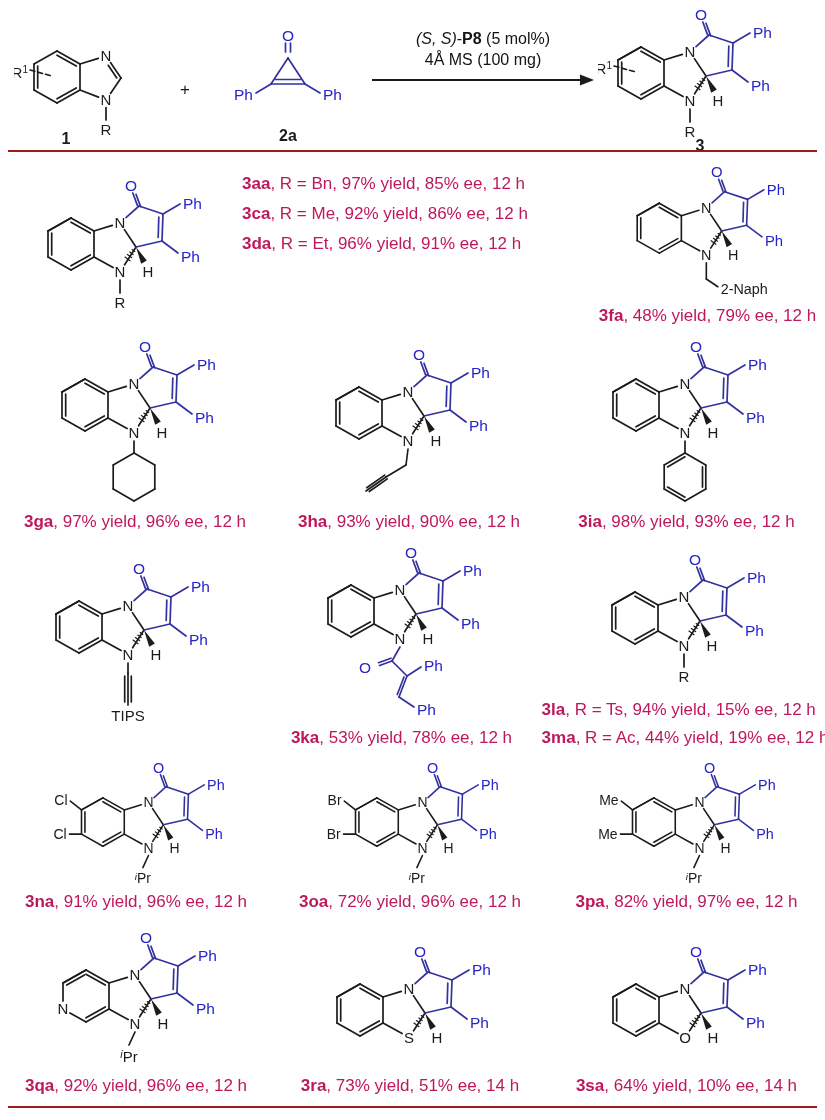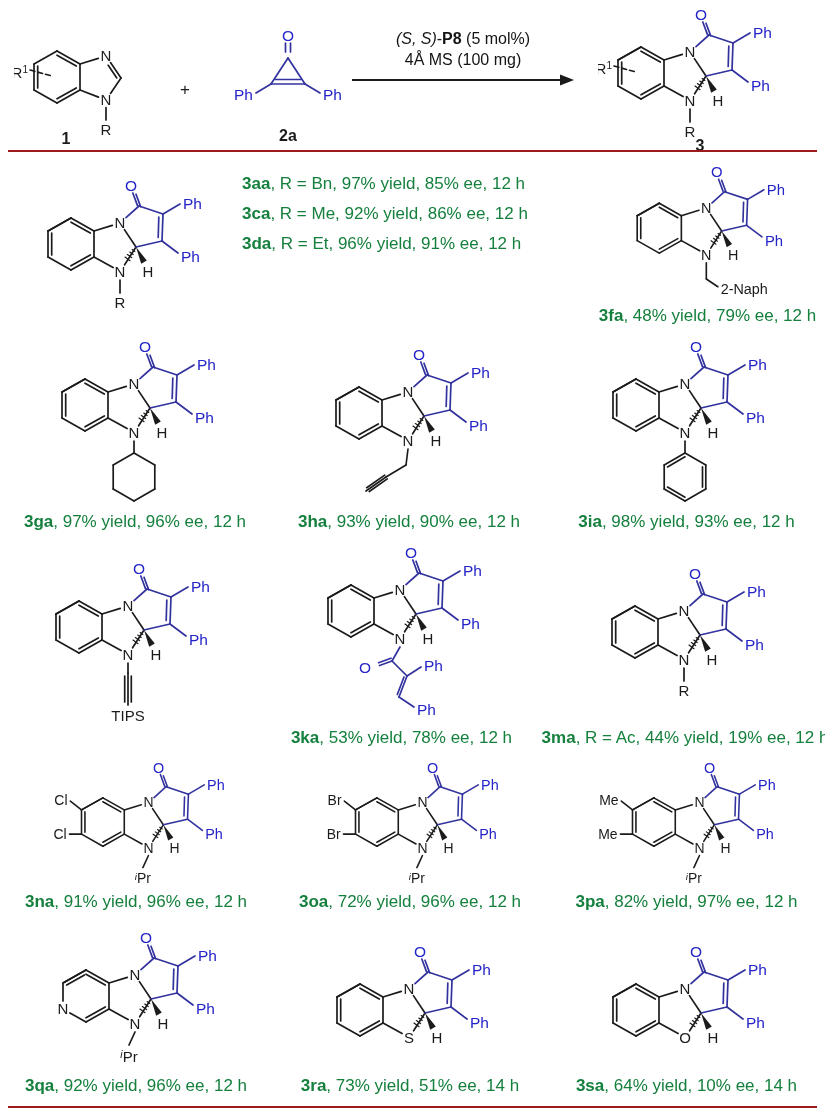--- a/index.html
+++ b/index.html
@@ -12,7 +12,7 @@
   #rx2{left:228px;top:24px;}
   #rx3{left:598px;top:2px;}
   .plus{position:absolute;left:180px;top:80px;font-size:17px;color:#1b1b1b;}
-  .cond{position:absolute;left:352px;top:30px;width:222px;text-align:center;}
+  .cond{position:absolute;left:372px;top:30px;width:222px;text-align:center;}
   .cl{font-size:16px;color:#141414;height:21px;white-space:nowrap;}
   #arrow{display:block;margin:1px auto 2px auto;position:static;}
   .rule{position:absolute;left:8px;width:809px;height:2px;}

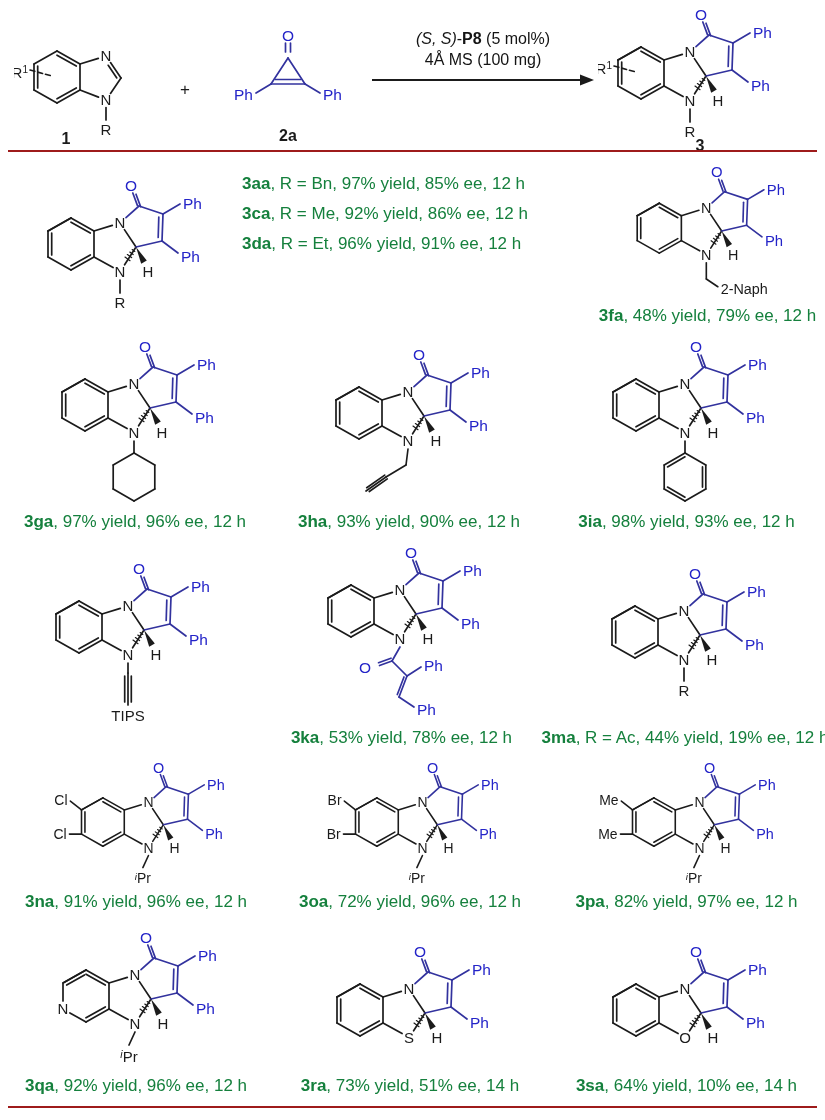--- a/index.html
+++ b/index.html
@@ -24,7 +24,7 @@
   .struct{flex:1;display:flex;align-items:center;justify-content:center;width:100%;}
   .caps{display:flex;flex-direction:column;gap:8px;margin-bottom:4px;}
   .caps.left{align-items:flex-start;}
-  .capline{font-size:17px;white-space:nowrap;color:#15803d;}
+  .capline{font-size:17px;white-space:nowrap;color:#be185d;}
   .capblock{display:flex;flex-direction:column;gap:10px;padding-top:16px;
             align-items:flex-start;width:100%;}
   sup{font-size:11px;font-style:italic;line-height:0;}

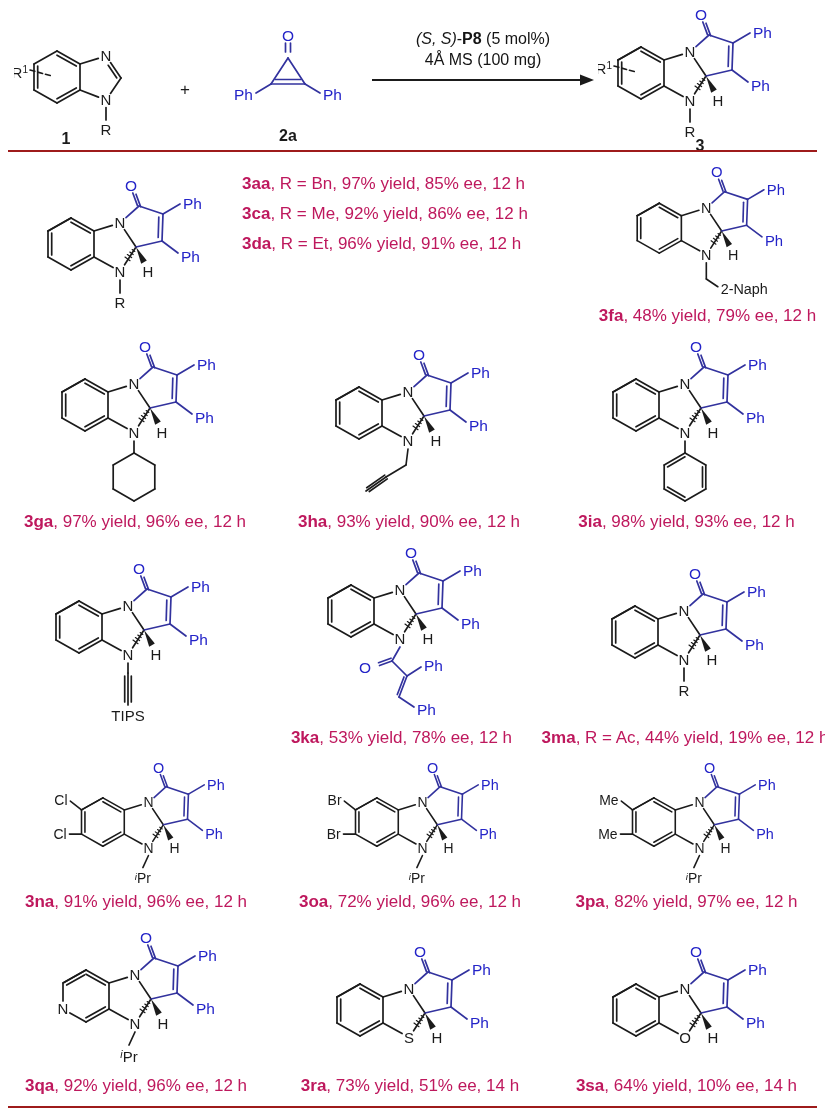--- a/index.html
+++ b/index.html
@@ -517,6 +517,7 @@
             </svg>
           </div>
           <div class="caps left">
+            <div class="capline"><b>3la</b>, R = Ts, 94% yield, 15% ee, 12 h</div>
             <div class="capline"><b>3ma</b>, R = Ac, 44% yield, 19% ee, 12 h</div>
           </div>
         </div>

